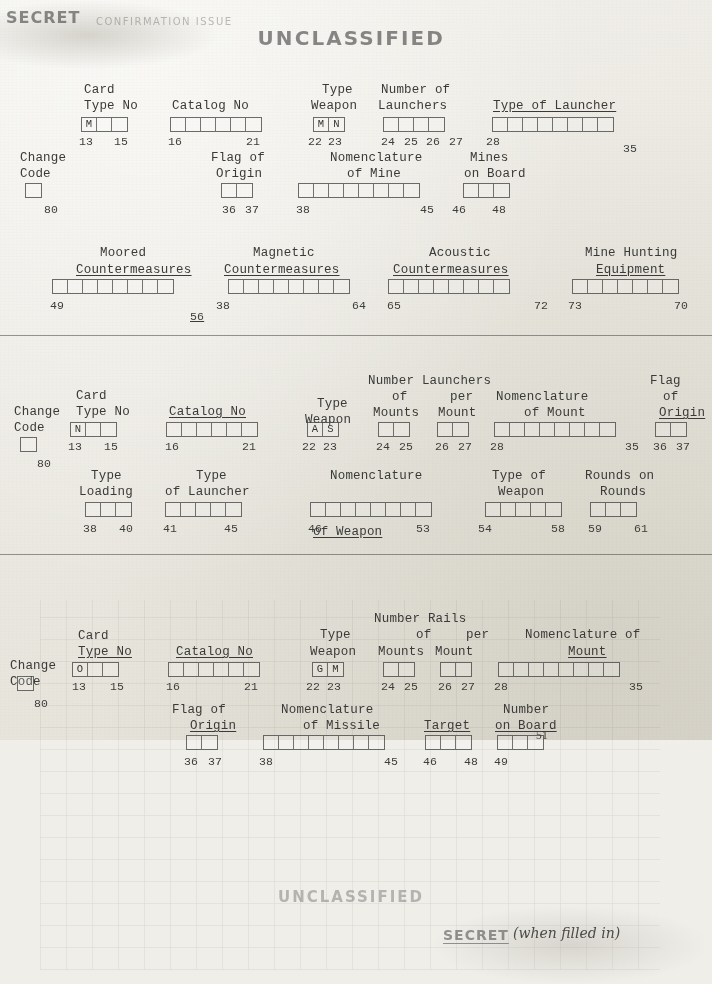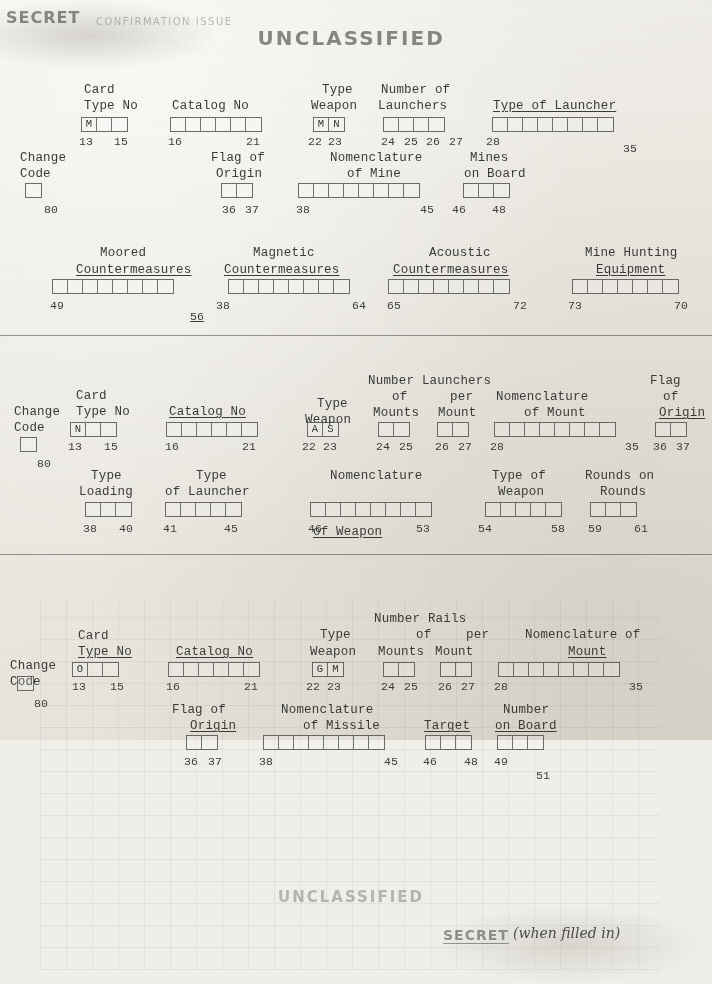--- a/index.html
+++ b/index.html
@@ -325,7 +325,7 @@
   <div class="t num" style="left:216px; top:299px;">38</div>
   <div class="t num" style="left:352px; top:299px;">64</div>
   <div class="t num" style="left:387px; top:299px;">65</div>
-  <div class="t num" style="left:513px; top:299px;">72</div>
+  <div class="t num" style="left:534px; top:299px;">72</div>
   <div class="t num" style="left:568px; top:299px;">73</div>
   <div class="t num" style="left:674px; top:299px;">70</div>
 

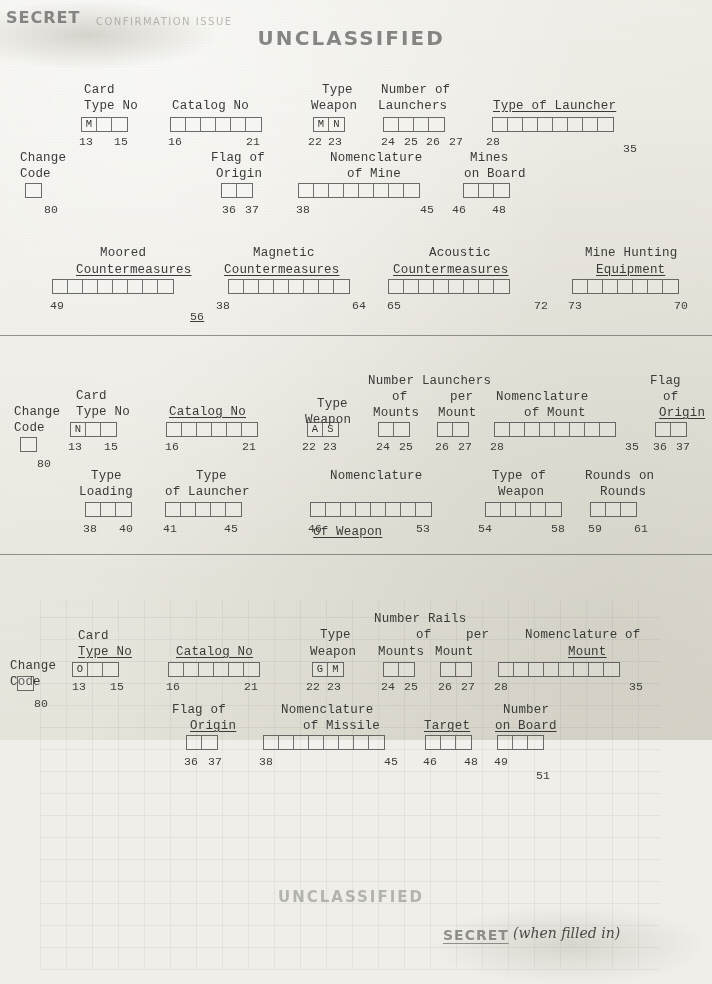--- a/index.html
+++ b/index.html
@@ -579,7 +579,7 @@
   <div class="t num" style="left:423px; top:755px;">46</div>
   <div class="t num" style="left:464px; top:755px;">48</div>
   <div class="t num" style="left:494px; top:755px;">49</div>
-  <div class="t num" style="left:536px; top:769px;">51</div>
+  <div class="t num" style="left:536px; top:729px;font-family:Liberation Serif, serif;">51</div>
 
 </div>
 

